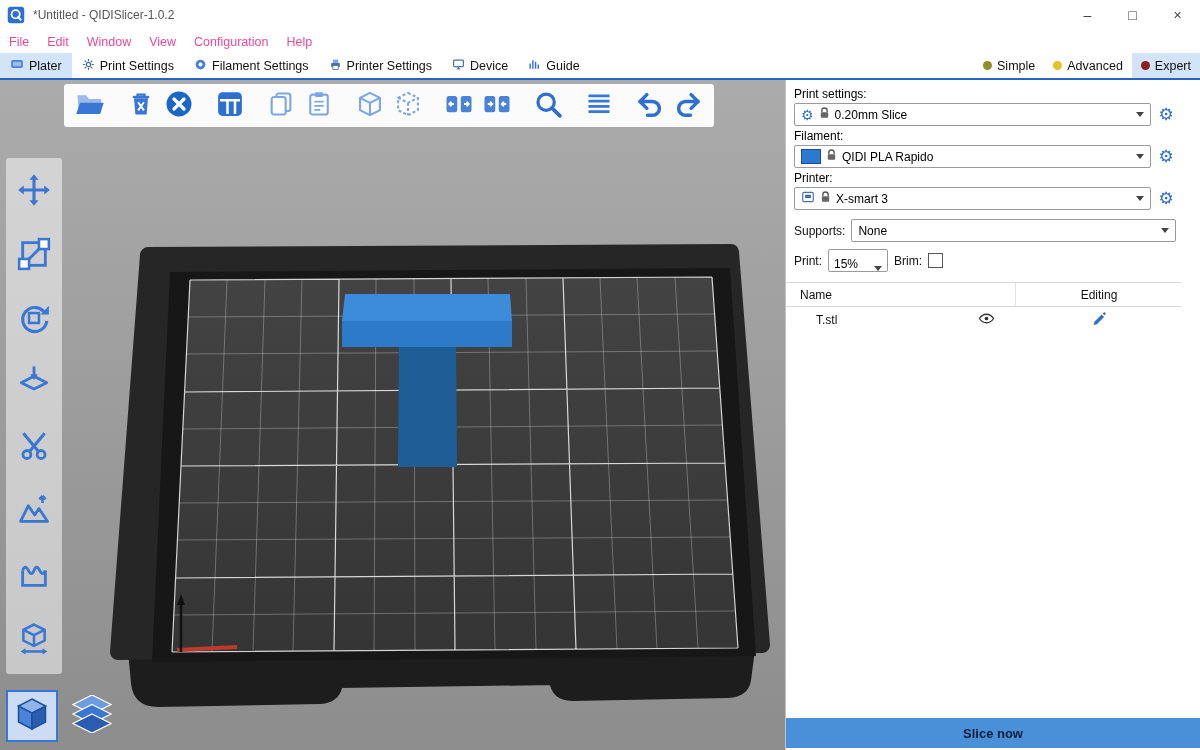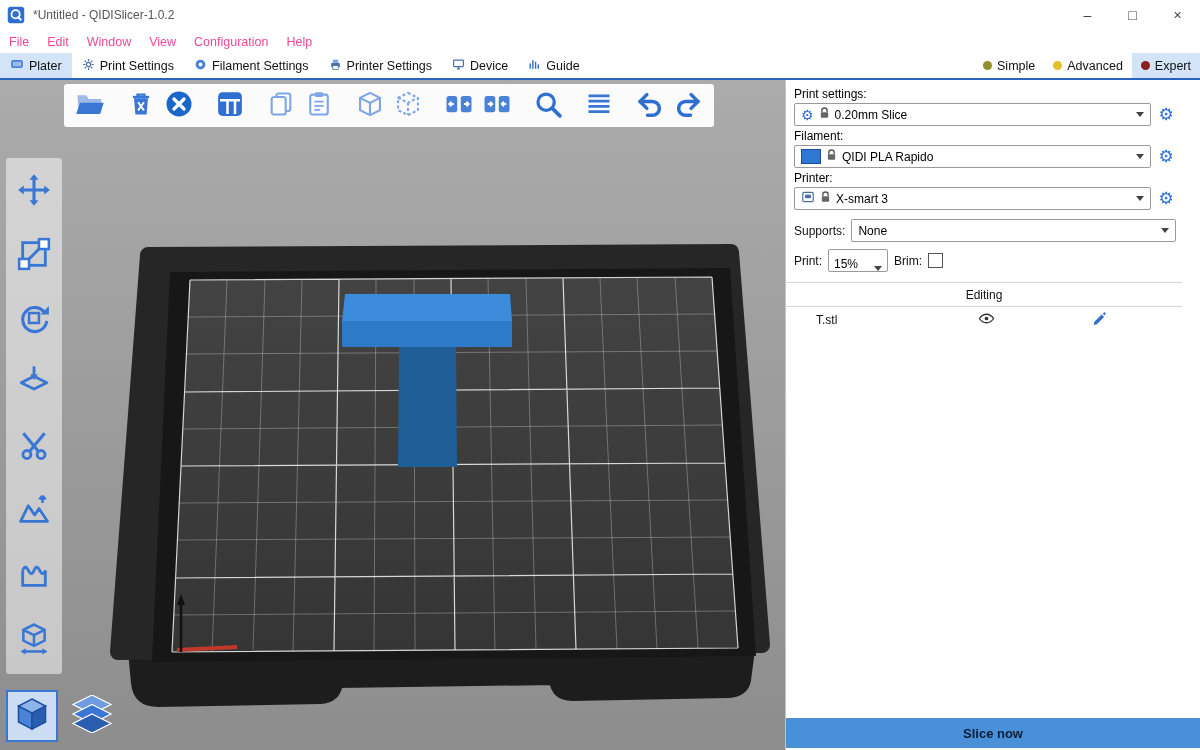--- a/index.html
+++ b/index.html
@@ -431,6 +431,7 @@
 
       <div class="obj-table">
         <div class="obj-header">
+          <div class="col-name">Name</div>
           <div class="col-edit">Editing</div>
         </div>
         <div class="obj-row">

